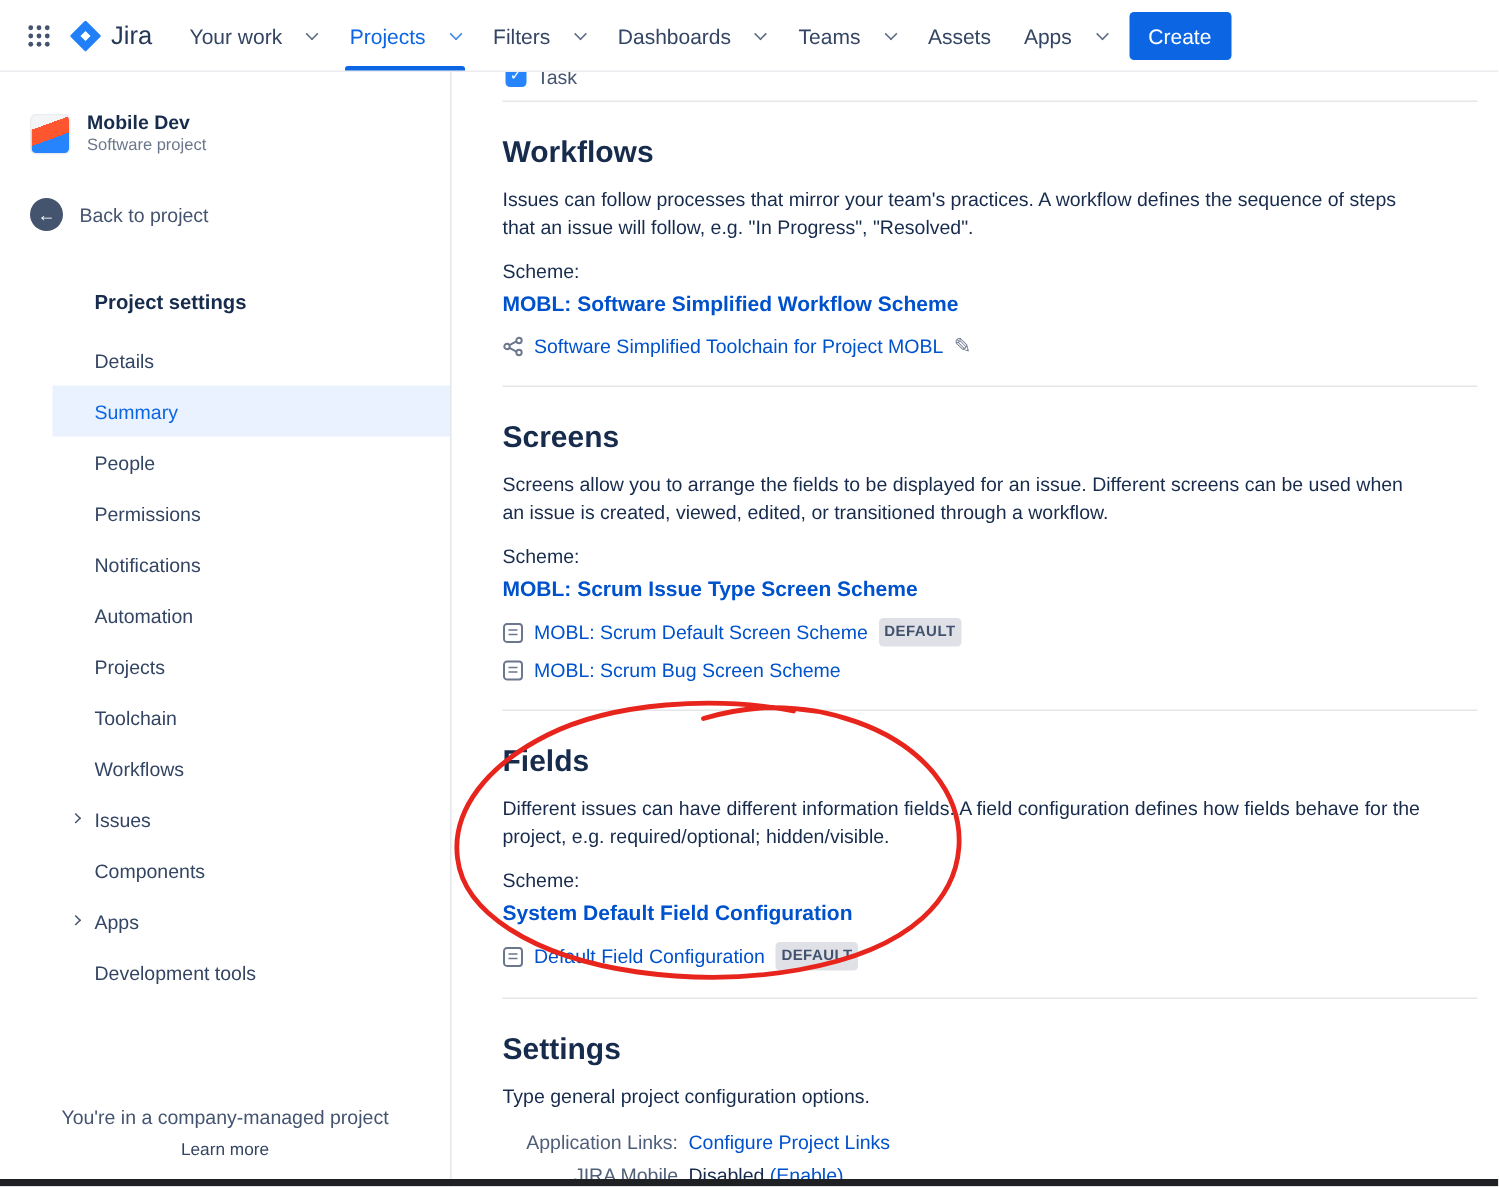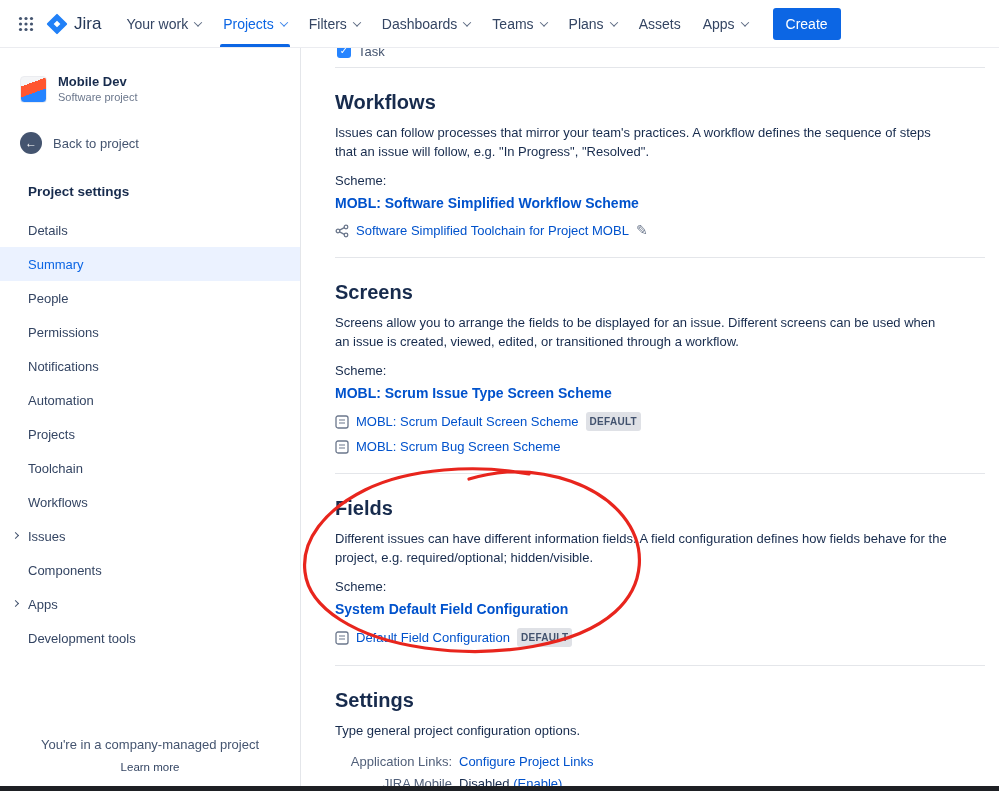--- a/index.html
+++ b/index.html
@@ -30,7 +30,7 @@
   .nav-items { display: flex; align-items: center; height: 100%; margin-left: 14px; }
   .nav-item {
     position: relative; height: 100%;
-    display: flex; align-items: center; gap: 7px;
+    display: flex; align-items: center; gap: 17px;
     padding: 12px 11px; font-size: 14px; color: #344563;
     text-decoration: none; cursor: pointer; white-space: nowrap;
   }

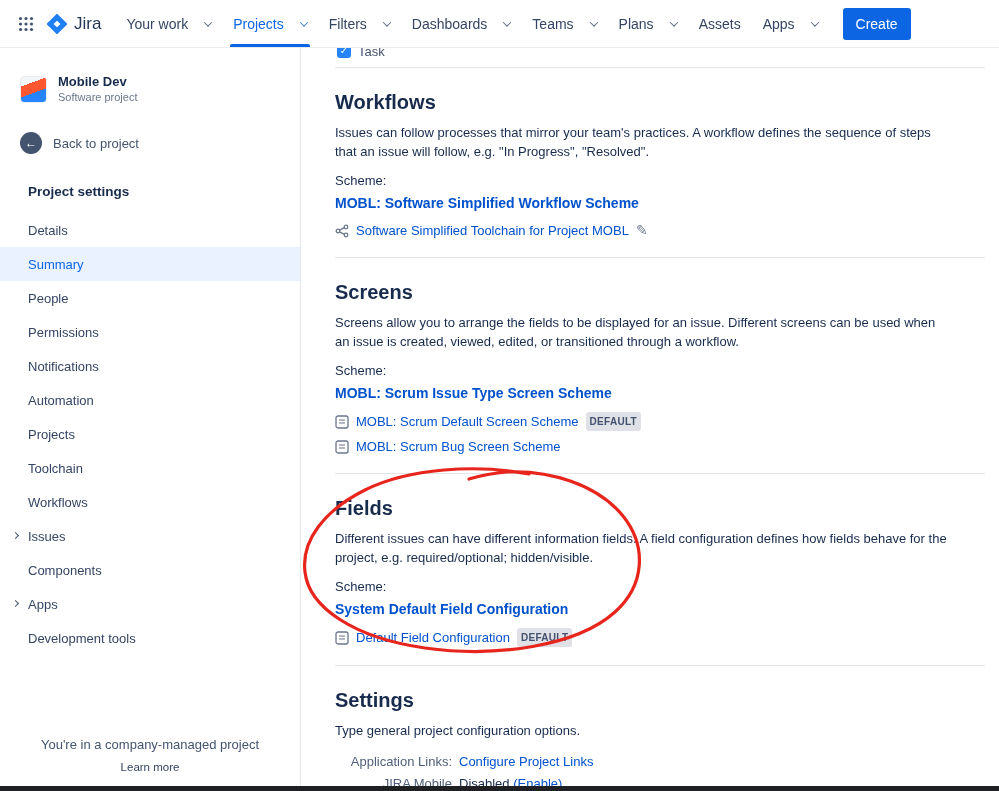--- a/index.html
+++ b/index.html
@@ -175,10 +175,6 @@
           <span class="chev-down"></span>
         </a>
       <a class="nav-item">
-          <span>Plans</span>
-          <span class="chev-down"></span>
-        </a>
-      <a class="nav-item">
           <span>Assets</span>
         </a>
       <a class="nav-item">

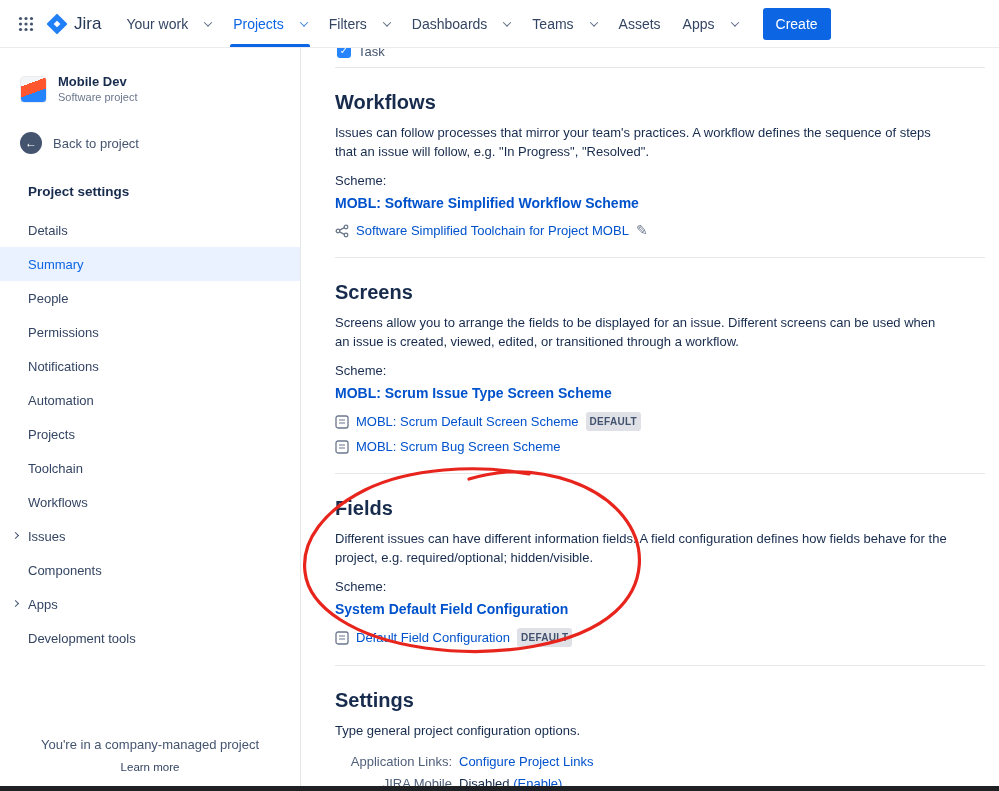--- a/index.html
+++ b/index.html
@@ -45,7 +45,7 @@
     transform: rotate(45deg) translate(-1px,-1px); opacity: .8;
   }
   .create-btn {
-    margin-left: 14px; height: 32px; padding: 0 13px;
+    margin-left: 4px; height: 32px; padding: 0 13px;
     background: #0C66E4; color: #fff; border: none; border-radius: 3px;
     font-size: 14px; font-weight: 500; cursor: pointer;
     font-family: "Liberation Sans", sans-serif;

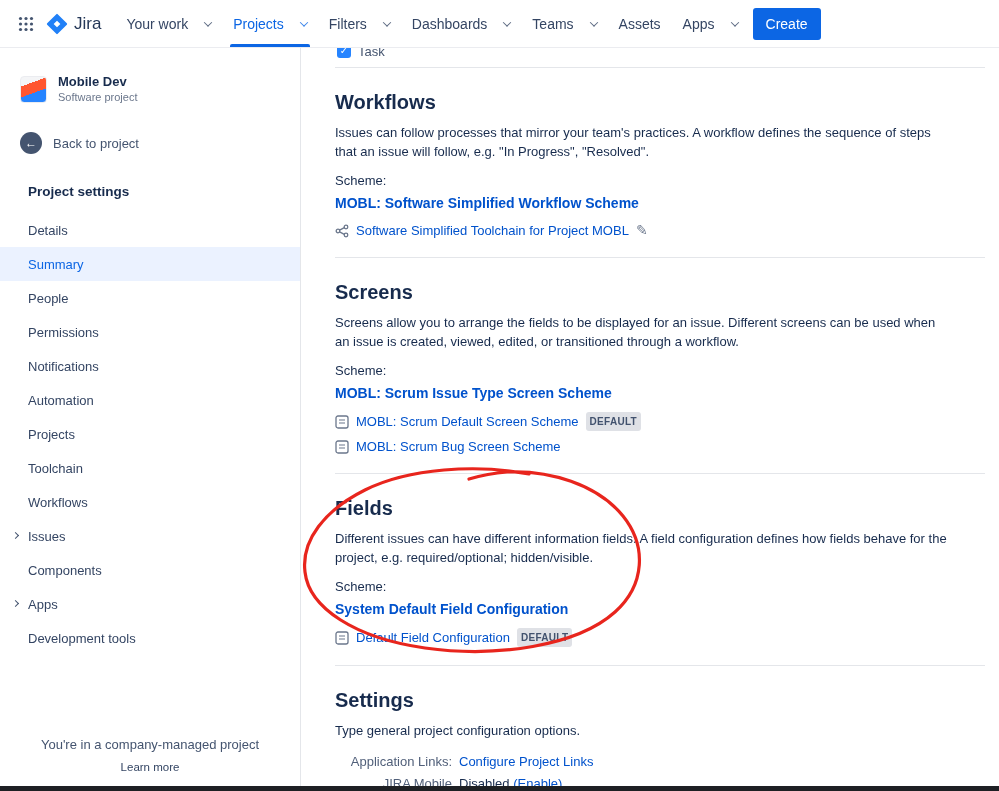--- a/index.html
+++ b/index.html
@@ -74,7 +74,7 @@
     display: flex; align-items: center; justify-content: center;
   }
   .back-label { font-size: 13px; color: #44546F; }
-  .menu { margin-top: 30px; }
+  .menu { margin-top: 40px; padding-left: 35px; }
   .menu-title { padding-left: 28px; font-size: 13.5px; font-weight: 700; color: #172B4D; margin-bottom: 14px; }
   .side-item {
     position: relative; height: 34px;

